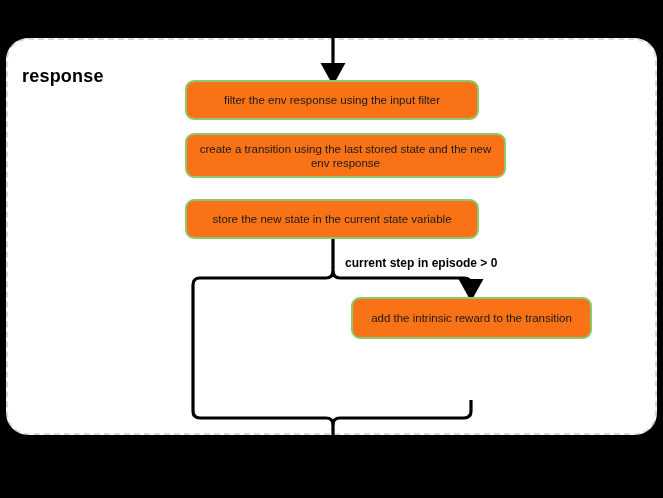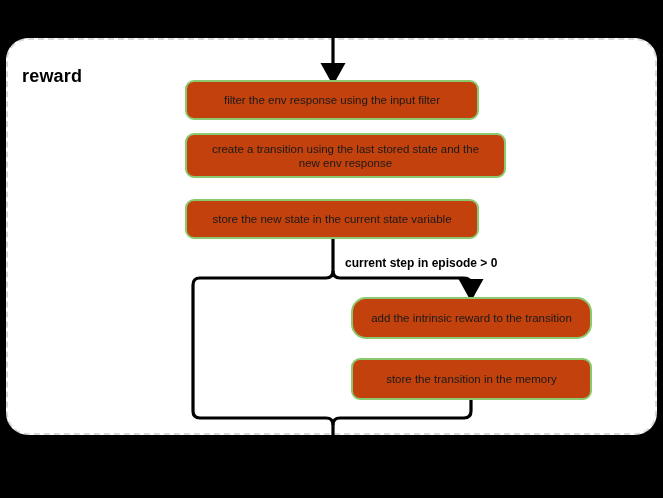--- a/index.html
+++ b/index.html
@@ -87,7 +87,7 @@
 
   <div id="observe-group"></div>
 
-  <div id="group-title">reward</div>
+  <div id="group-title">response</div>
 
   <svg id="edges" viewBox="0 0 663 498" xmlns="http://www.w3.org/2000/svg">
     <defs>

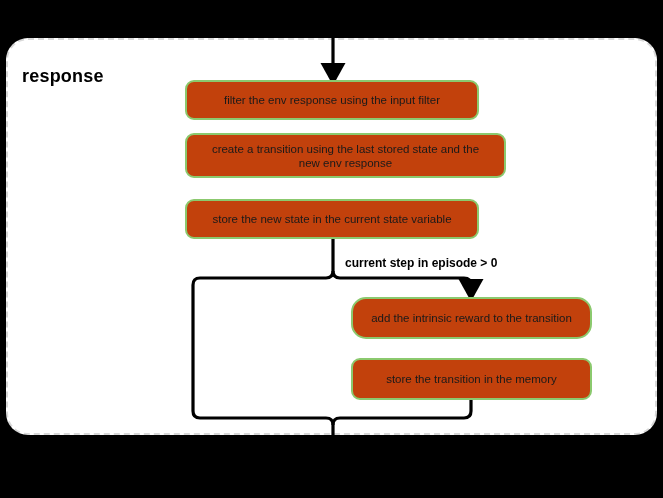--- a/index.html
+++ b/index.html
@@ -44,7 +44,7 @@
   .node {
     position: absolute;
     box-sizing: border-box;
-    background: #c2410c;
+    background: #f97316;
     border: 2px solid #8bc96e;
     border-radius: 9px;
     display: flex;
@@ -54,7 +54,7 @@
     font-size: 11.5px;
     line-height: 14px;
     color: #1a1a1a;
-    padding: 2px 16px;
+    padding: 2px 4px;
   }
   #node-filter      { left: 185px; top: 80px;  width: 294px; height: 40px; }
   #node-create      { left: 185px; top: 133px; width: 321px; height: 45px; }

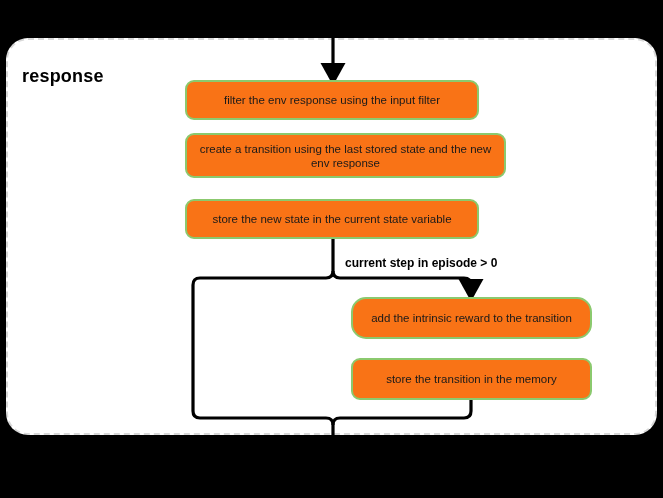--- a/index.html
+++ b/index.html
@@ -59,7 +59,7 @@
   #node-filter      { left: 185px; top: 80px;  width: 294px; height: 40px; }
   #node-create      { left: 185px; top: 133px; width: 321px; height: 45px; }
   #node-store-state { left: 185px; top: 199px; width: 294px; height: 40px; }
-  #node-add-reward  { left: 351px; top: 297px; width: 241px; height: 42px; border-radius: 15px; }
+  #node-add-reward  { left: 351px; top: 297px; width: 241px; height: 42px; }
   #node-store-trans { left: 351px; top: 358px; width: 241px; height: 42px; }
 
   #branch-label {

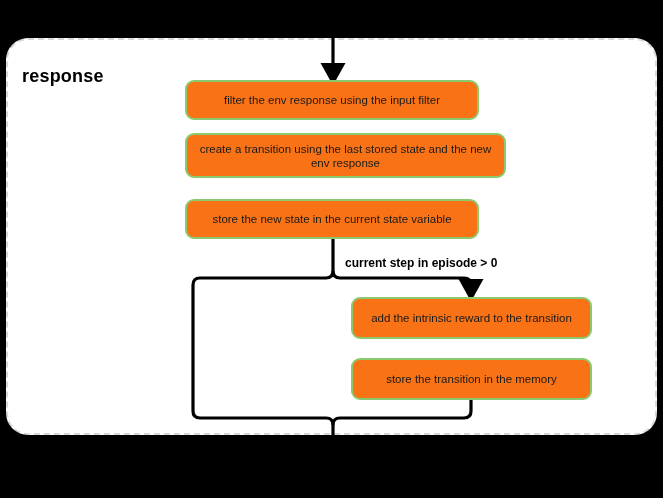--- a/index.html
+++ b/index.html
@@ -115,7 +115,6 @@
 
   <div class="node" id="node-add-reward">add the intrinsic reward to the transition</div>
 
-  <div class="node" id="node-store-trans">store the transition in the memory</div>
 
   <div id="branch-label">current step in episode &gt; 0</div>
 

